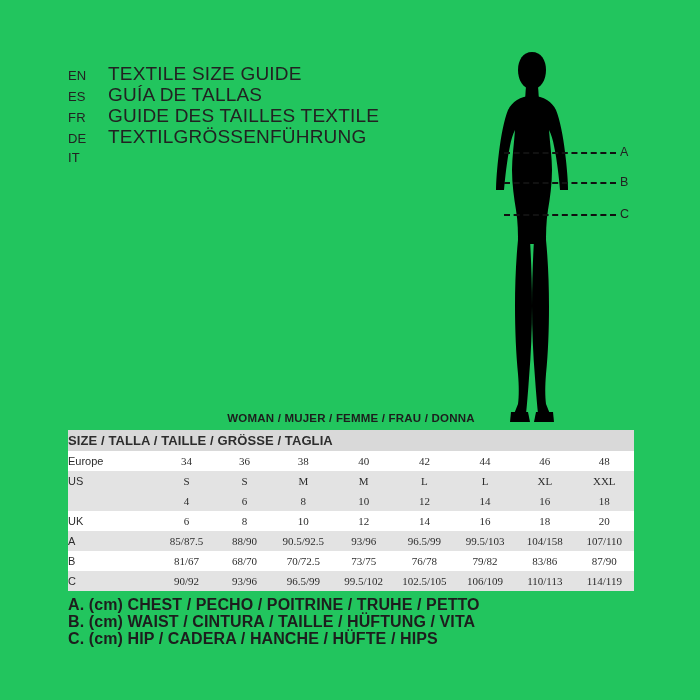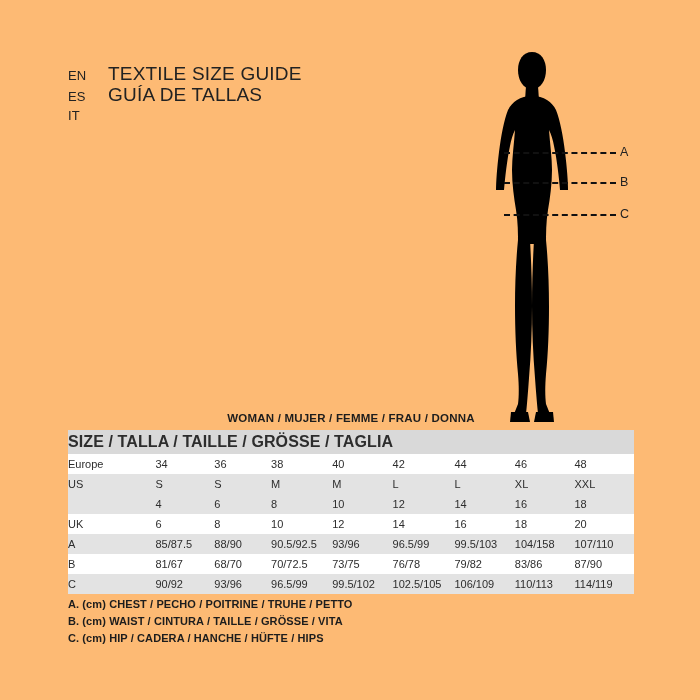--- a/index.html
+++ b/index.html
@@ -15,7 +15,7 @@
     position: relative;
     width: 700px;
     height: 700px;
-    background: #fdba74;
+    background: #22c55e;
     overflow: hidden;
   }
 

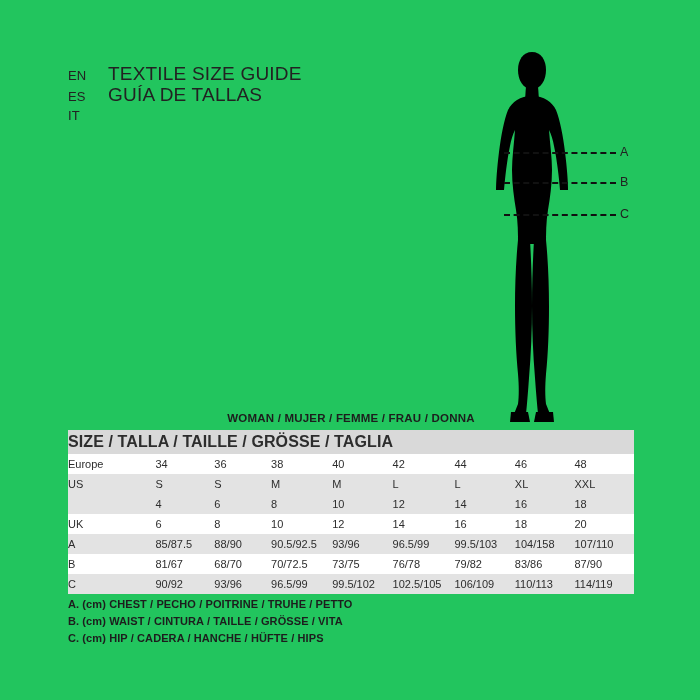--- a/index.html
+++ b/index.html
@@ -147,6 +147,10 @@
     <div class="lang-row">
       <span class="lang-code">ES</span>
       <span class="lang-title">GUÍA DE TALLAS</span>
+    </div>
+    <div class="lang-row">
+      <span class="lang-code">FR</span>
+      <span class="lang-title">GUIDE DES TAILLES TEXTILE</span>
     </div>
     <div class="lang-row">
       <span class="lang-code">IT</span>

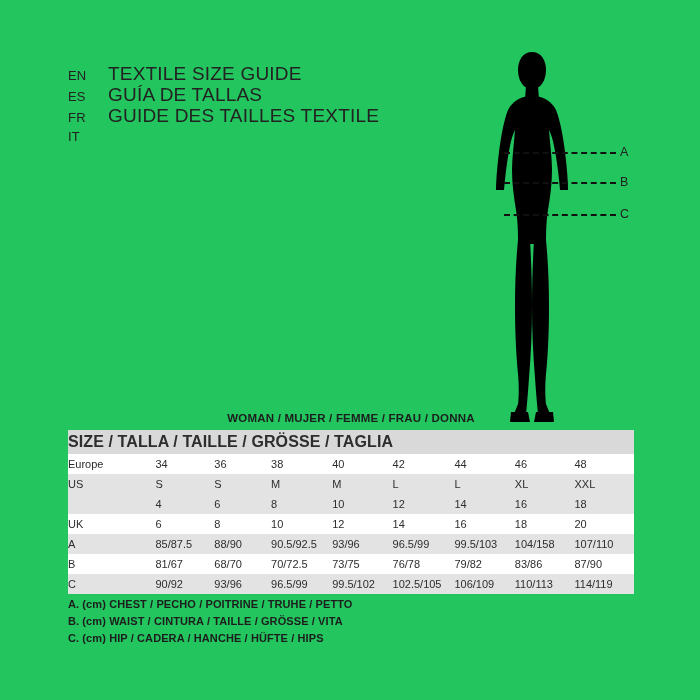--- a/index.html
+++ b/index.html
@@ -151,6 +151,10 @@
     <div class="lang-row">
       <span class="lang-code">FR</span>
       <span class="lang-title">GUIDE DES TAILLES TEXTILE</span>
+    </div>
+    <div class="lang-row">
+      <span class="lang-code">DE</span>
+      <span class="lang-title">TEXTILGRÖSSENFÜHRUNG</span>
     </div>
     <div class="lang-row">
       <span class="lang-code">IT</span>

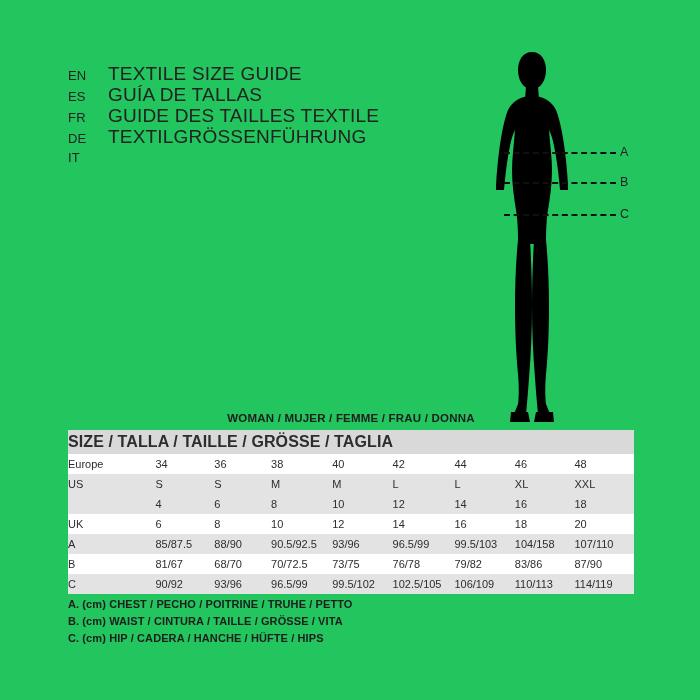--- a/index.html
+++ b/index.html
@@ -115,7 +115,7 @@
   tr.head-row td {
     background: #d9d9d9;
     font-weight: bold;
-    font-size: 16px;
+    font-size: 13px;
     letter-spacing: 0.1px;
   }
 

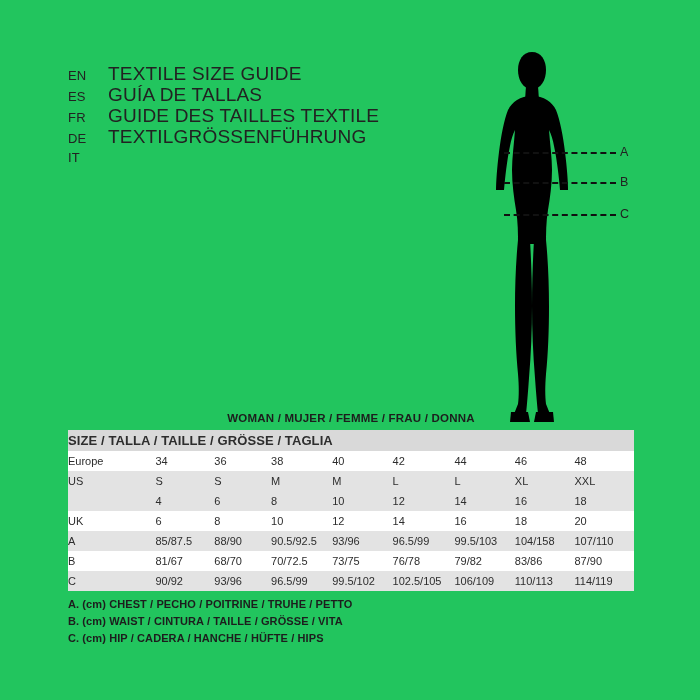--- a/index.html
+++ b/index.html
@@ -102,8 +102,9 @@
   }
   td.val {
     width: 66px;
-    text-align: left;
+    text-align: center;
     padding-left: 3px;
+    font-family: Liberation Serif, serif;
   }
   tr.band-grey td {
     background: #e3e3e3;

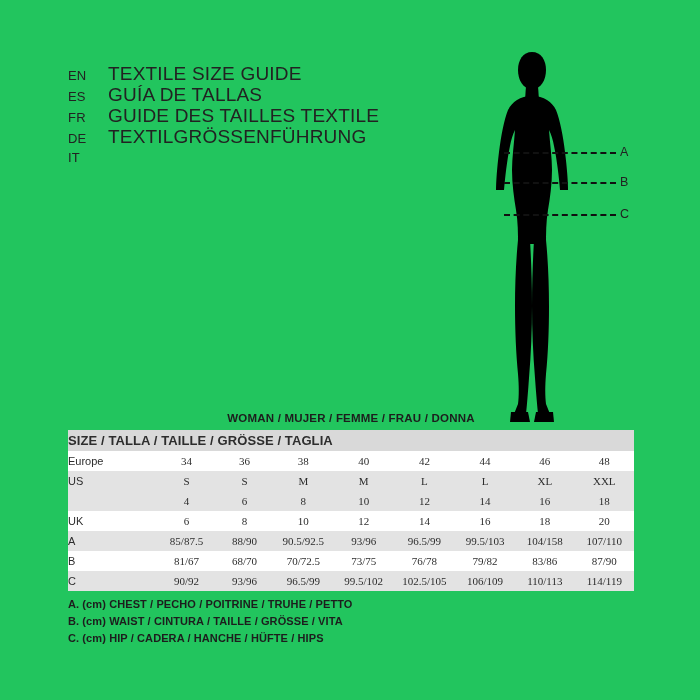--- a/index.html
+++ b/index.html
@@ -128,7 +128,7 @@
     width: 450px;
   }
   .note-line {
-    font-size: 11px;
+    font-size: 16px;
     font-weight: bold;
     color: #1d1d1d;
     line-height: 17px;

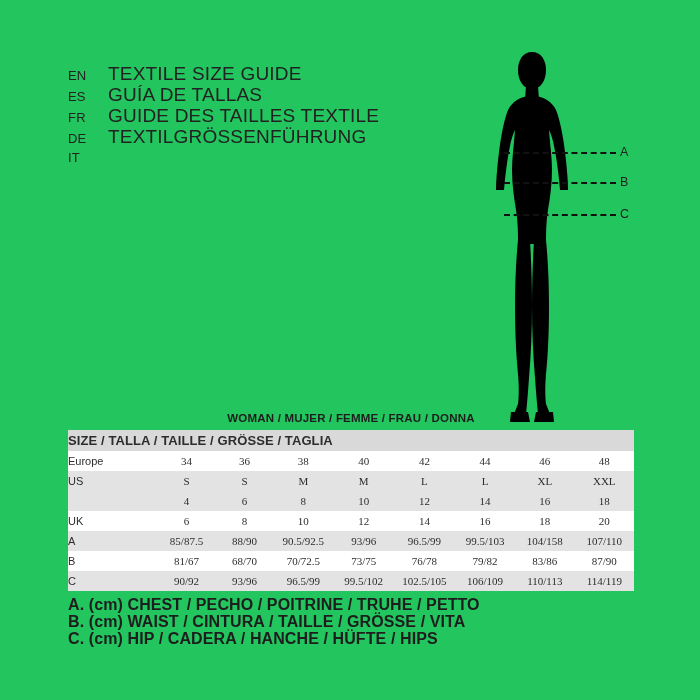--- a/index.html
+++ b/index.html
@@ -321,7 +321,7 @@
 
   <div class="notes">
     <div class="note-line">A. (cm) CHEST / PECHO / POITRINE / TRUHE / PETTO</div>
-    <div class="note-line">B. (cm) WAIST / CINTURA / TAILLE / GRÖSSE / VITA</div>
+    <div class="note-line">B. (cm) WAIST / CINTURA / TAILLE / HÜFTUNG / VITA</div>
     <div class="note-line">C. (cm) HIP / CADERA / HANCHE / HÜFTE / HIPS</div>
   </div>
 

